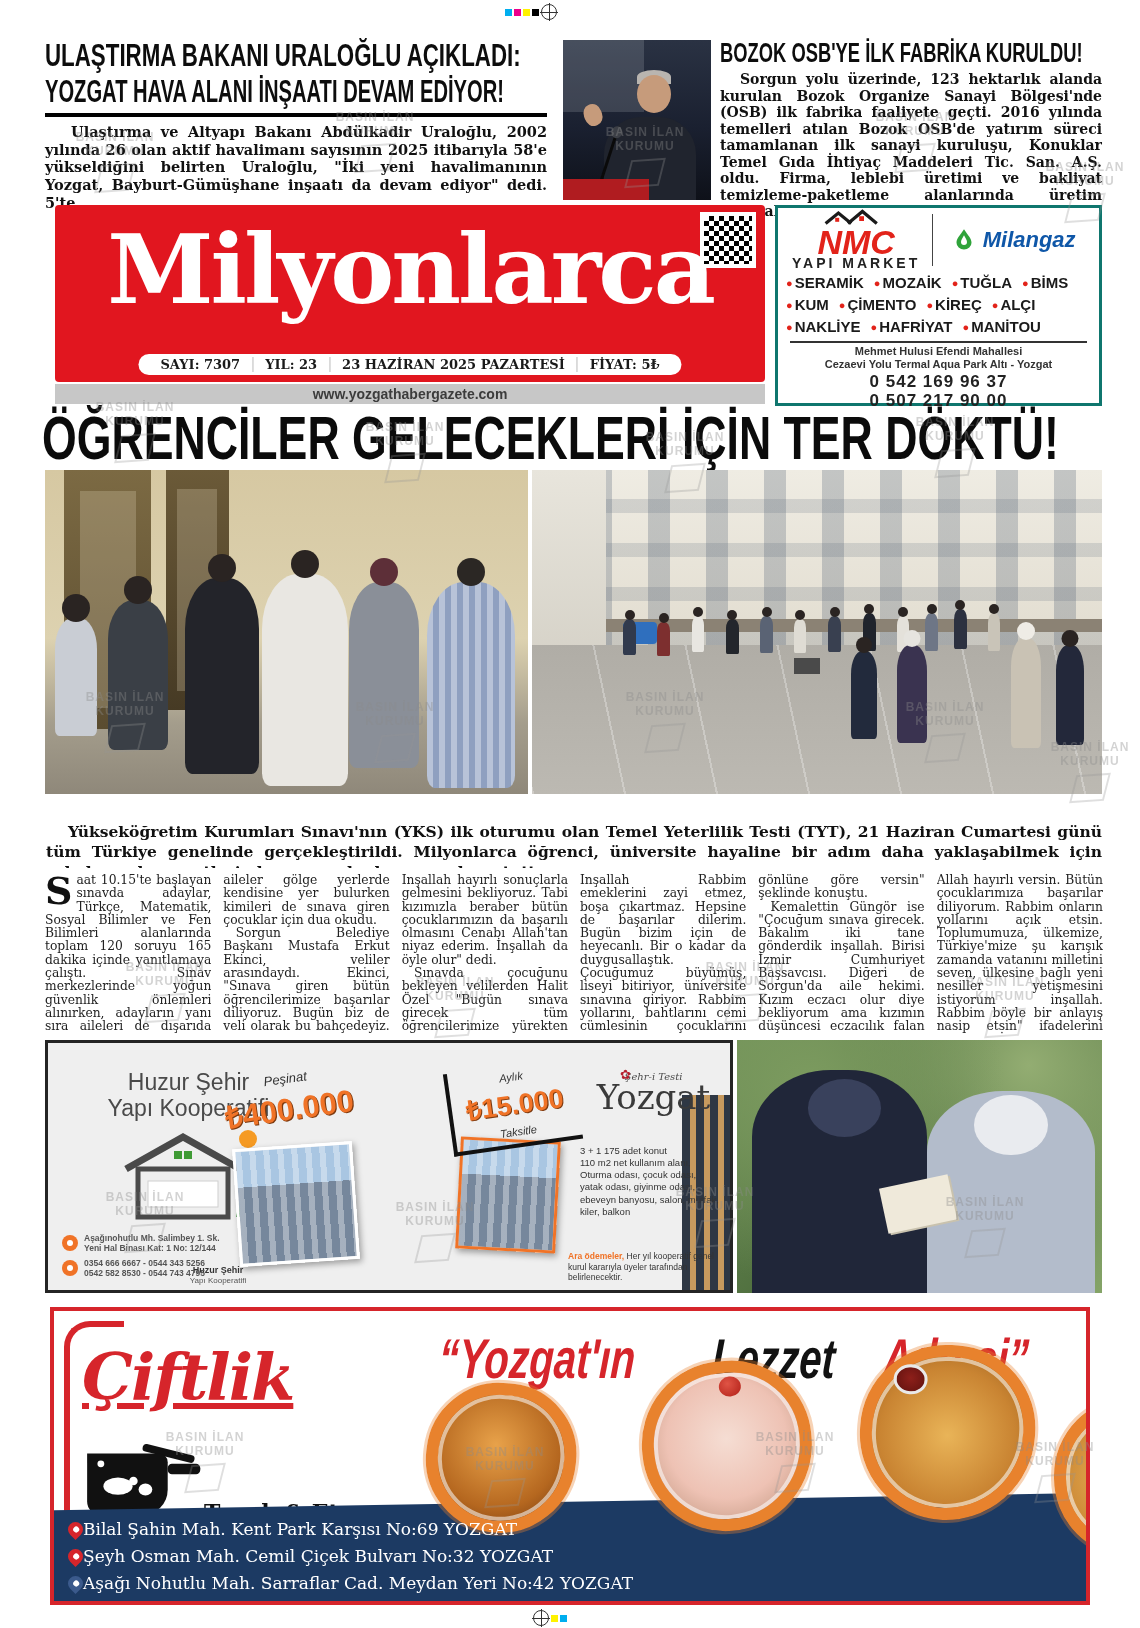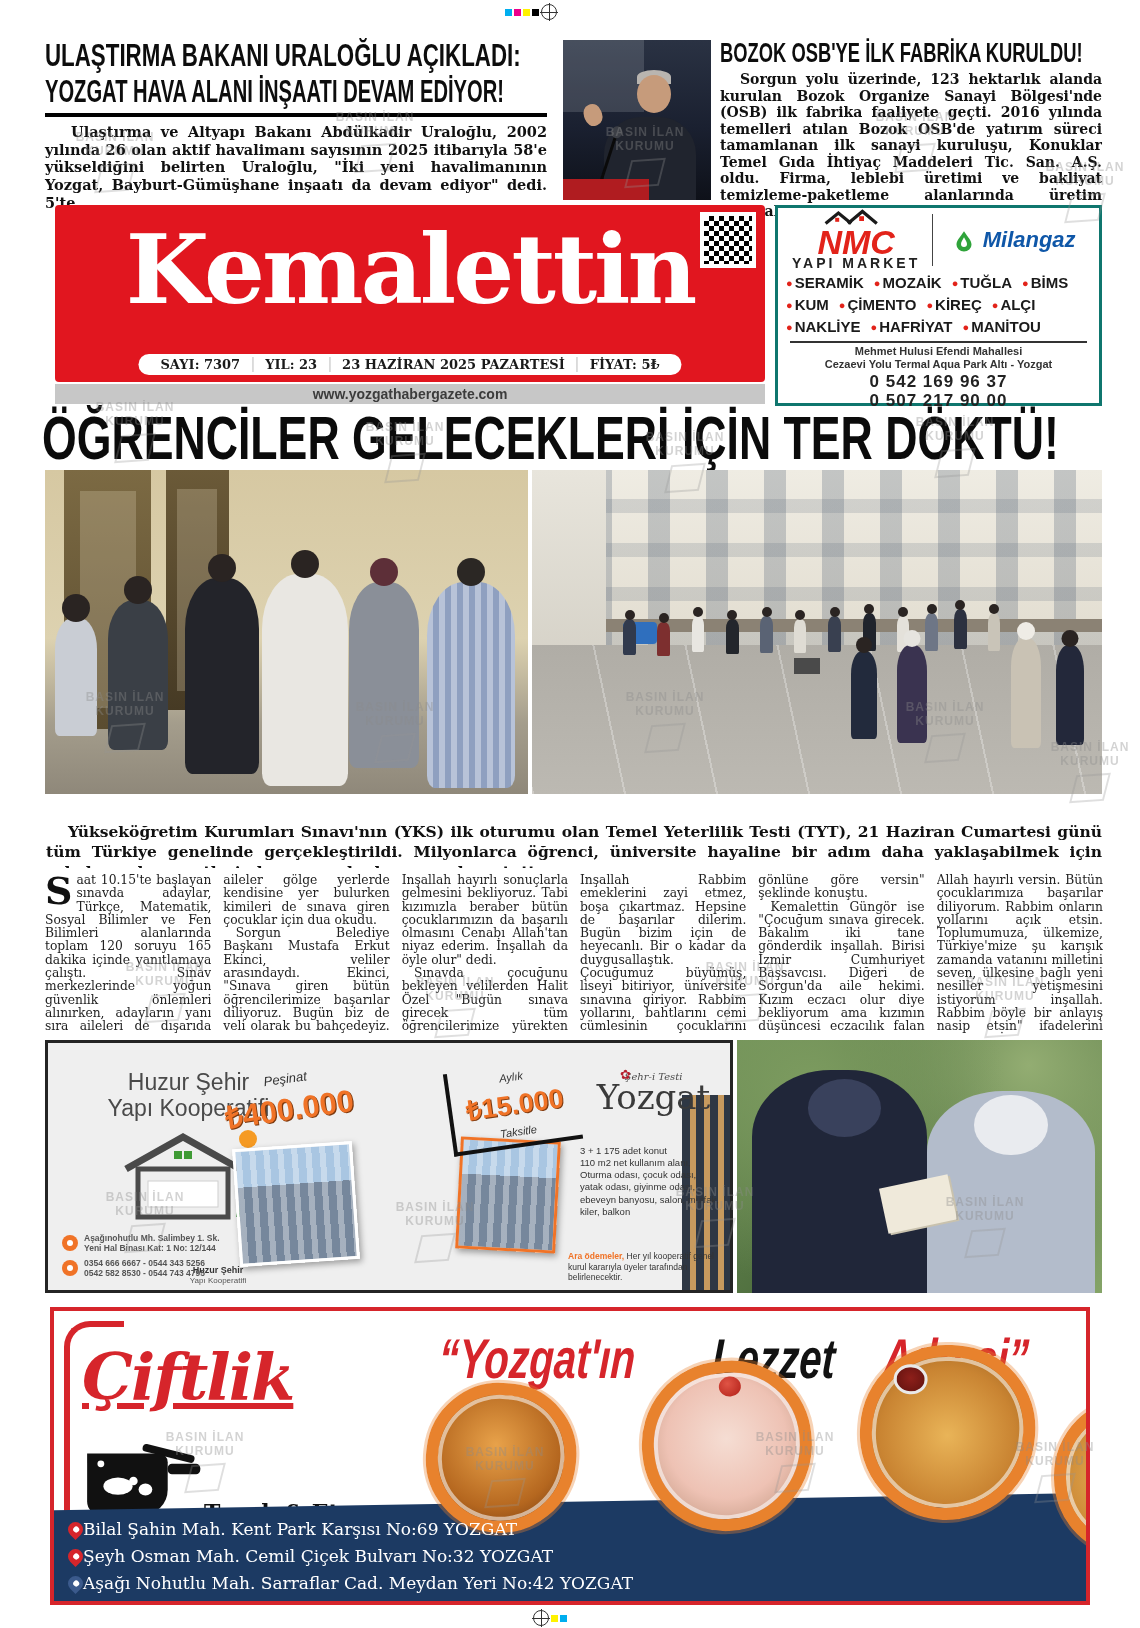--- a/index.html
+++ b/index.html
@@ -269,7 +269,7 @@
   </article>
 
   <div class="masthead">
-    <div class="mh-title">Kemalettin</div>
+    <div class="mh-title">Milyonlarca</div>
     <div class="mh-qr">
         <i></i>
       </div>

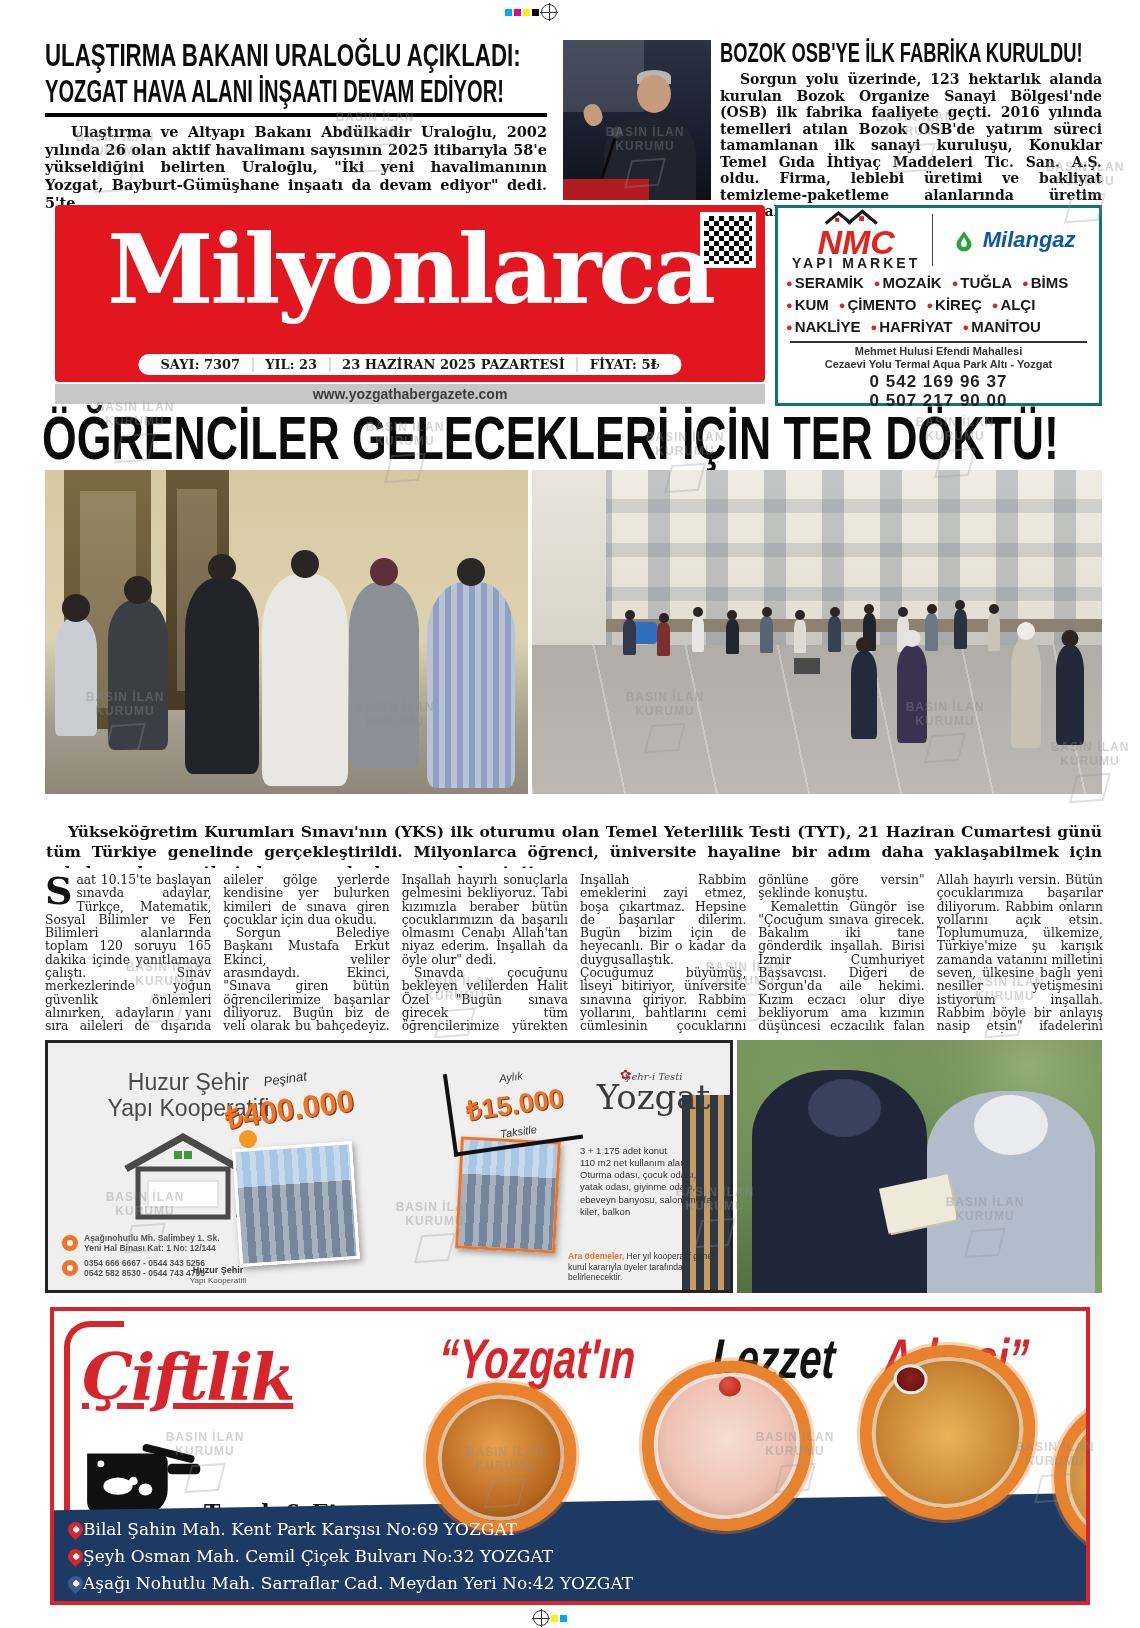--- a/index.html
+++ b/index.html
@@ -79,7 +79,7 @@
   .nmc-word { font:bold italic 34px "Liberation Sans", sans-serif; color:#e2231a; line-height:26px; }
   .nmc-sub { font:bold 14px "Liberation Sans", sans-serif; color:#222; letter-spacing:3px; }
   .nmc-div { width:1px; align-self:stretch; background:#444; margin:2px 6px; }
-  .nmc-right { flex:1; display:flex; align-items:flex-end; justify-content:center; gap:10px; }
+  .nmc-right { flex:1; display:flex; align-items:flex-start; justify-content:center; gap:10px; }
   .mg-word { font:bold italic 22px "Liberation Sans", sans-serif; color:#0f57a8; }
   .nmc-items { padding:4px 8px 0; }
   .nmc-row { display:flex; gap:10px; font-weight:bold; font-size:15px; color:#1a1a1a; line-height:21px; }

